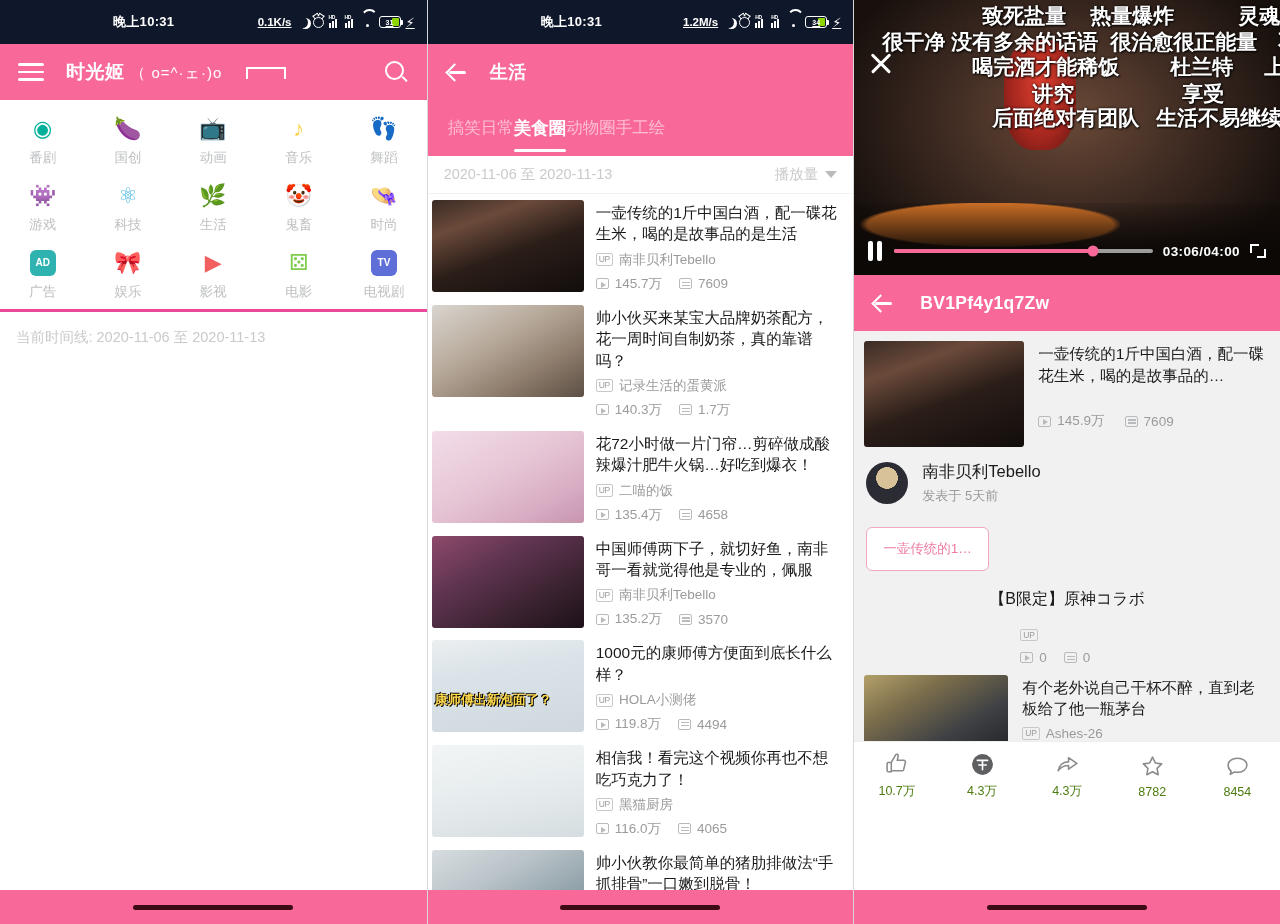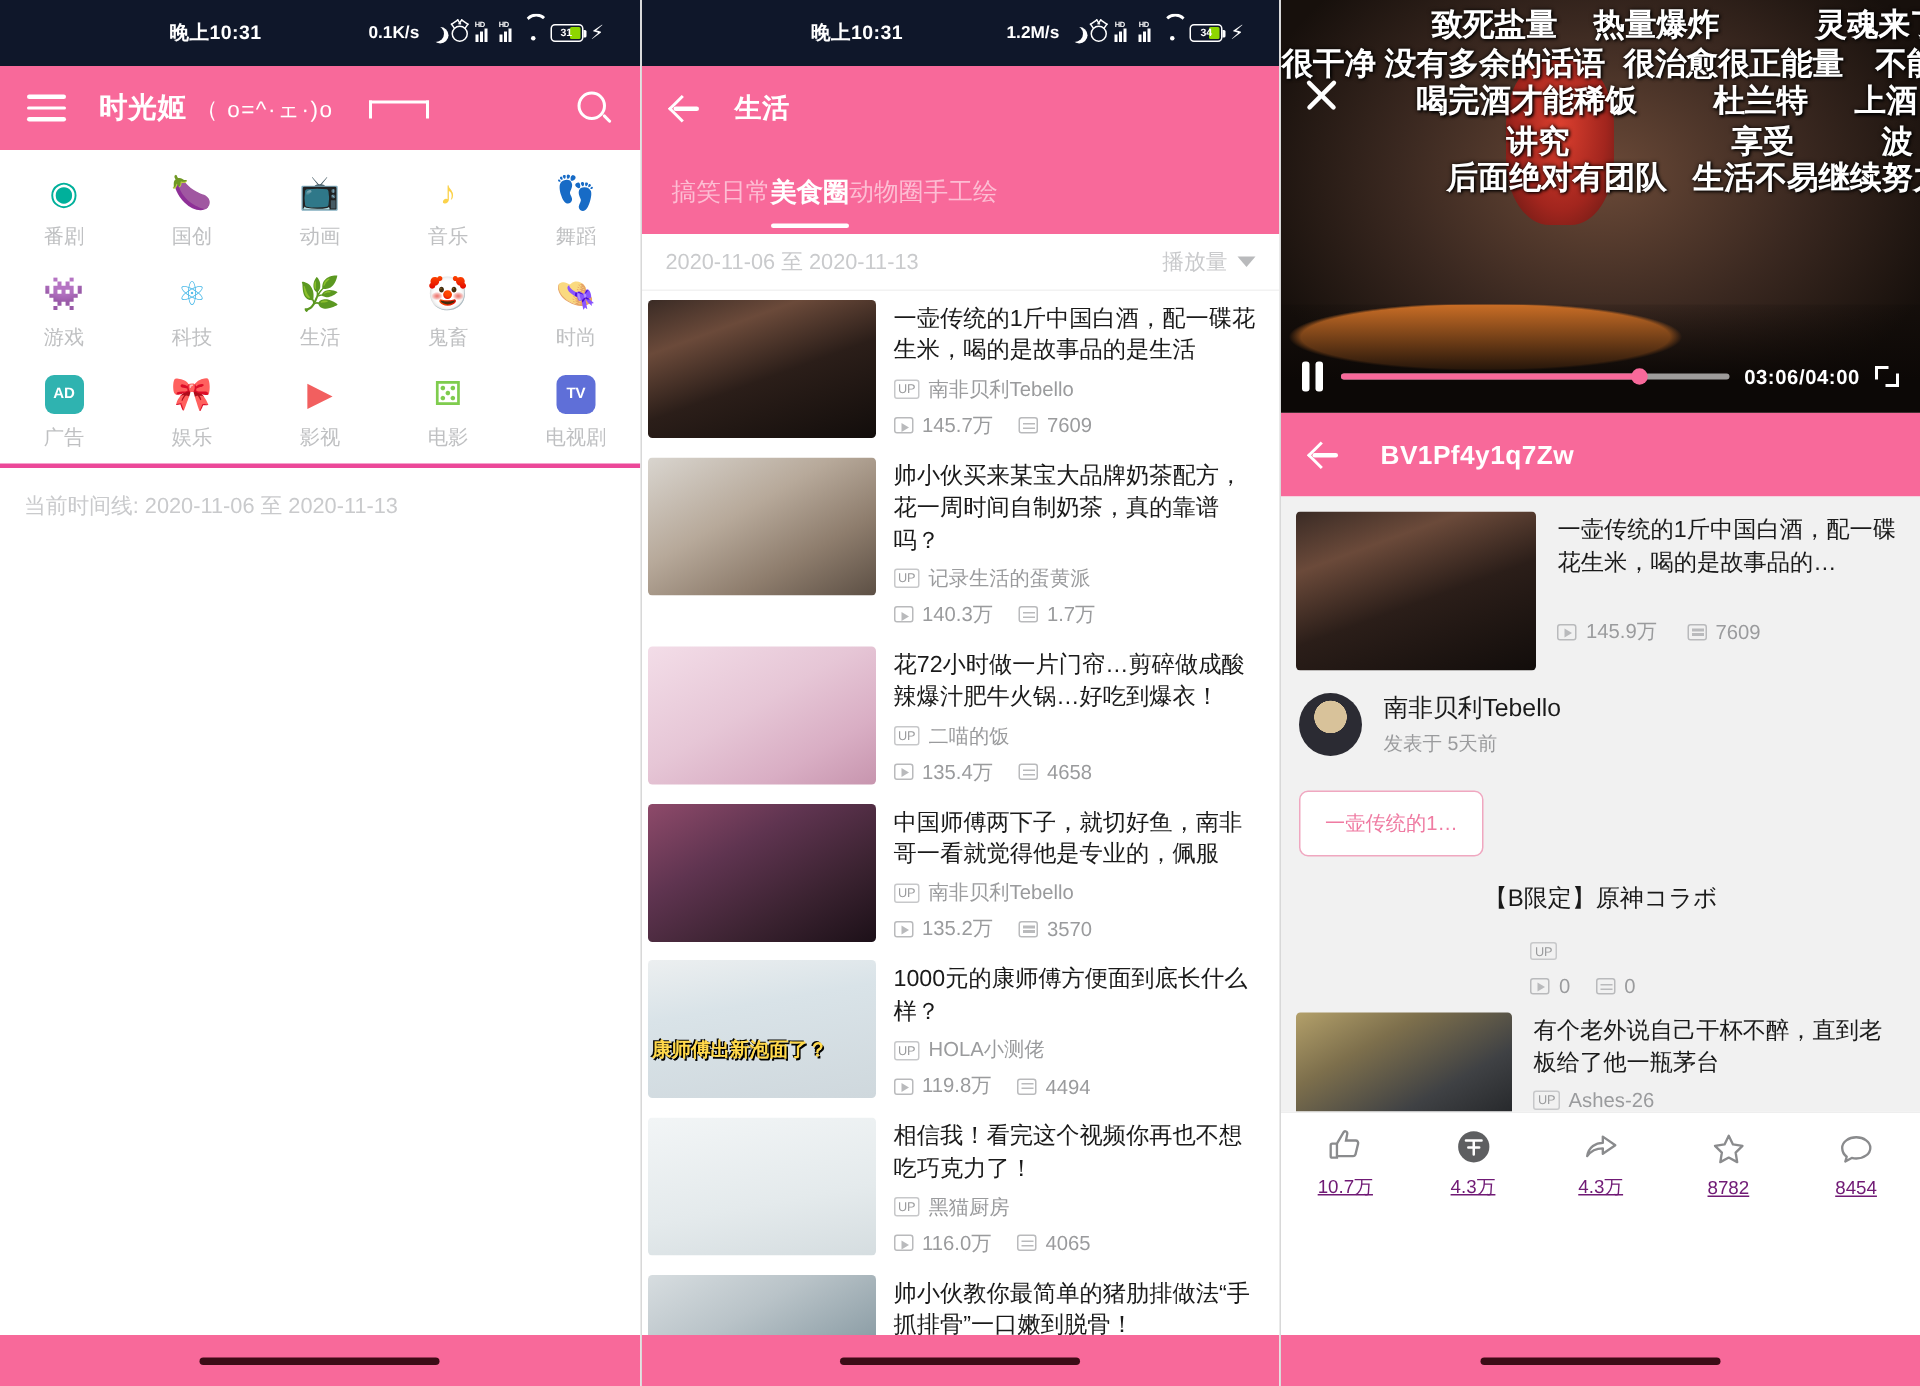--- a/index.html
+++ b/index.html
@@ -19,7 +19,7 @@
     position:relative;
   }
   .sb-time { position:absolute; left:113px; letter-spacing:.3px; }
-  .sb-right { position:absolute; right:24px; display:flex; align-items:center; gap:5px; }
+  .sb-right { position:absolute; right:12px; display:flex; align-items:center; gap:5px;text-decoration:underline; }
   .sb-net { font-size:11.5px; font-weight:bold; }
   .moon { width:11px; height:11px; border-radius:50%; box-shadow:3px 1px 0 0 #fff; background:transparent; position:relative; }
   .alarm { width:11px; height:11px; border:1.6px solid #fff; border-radius:50%; position:relative; }

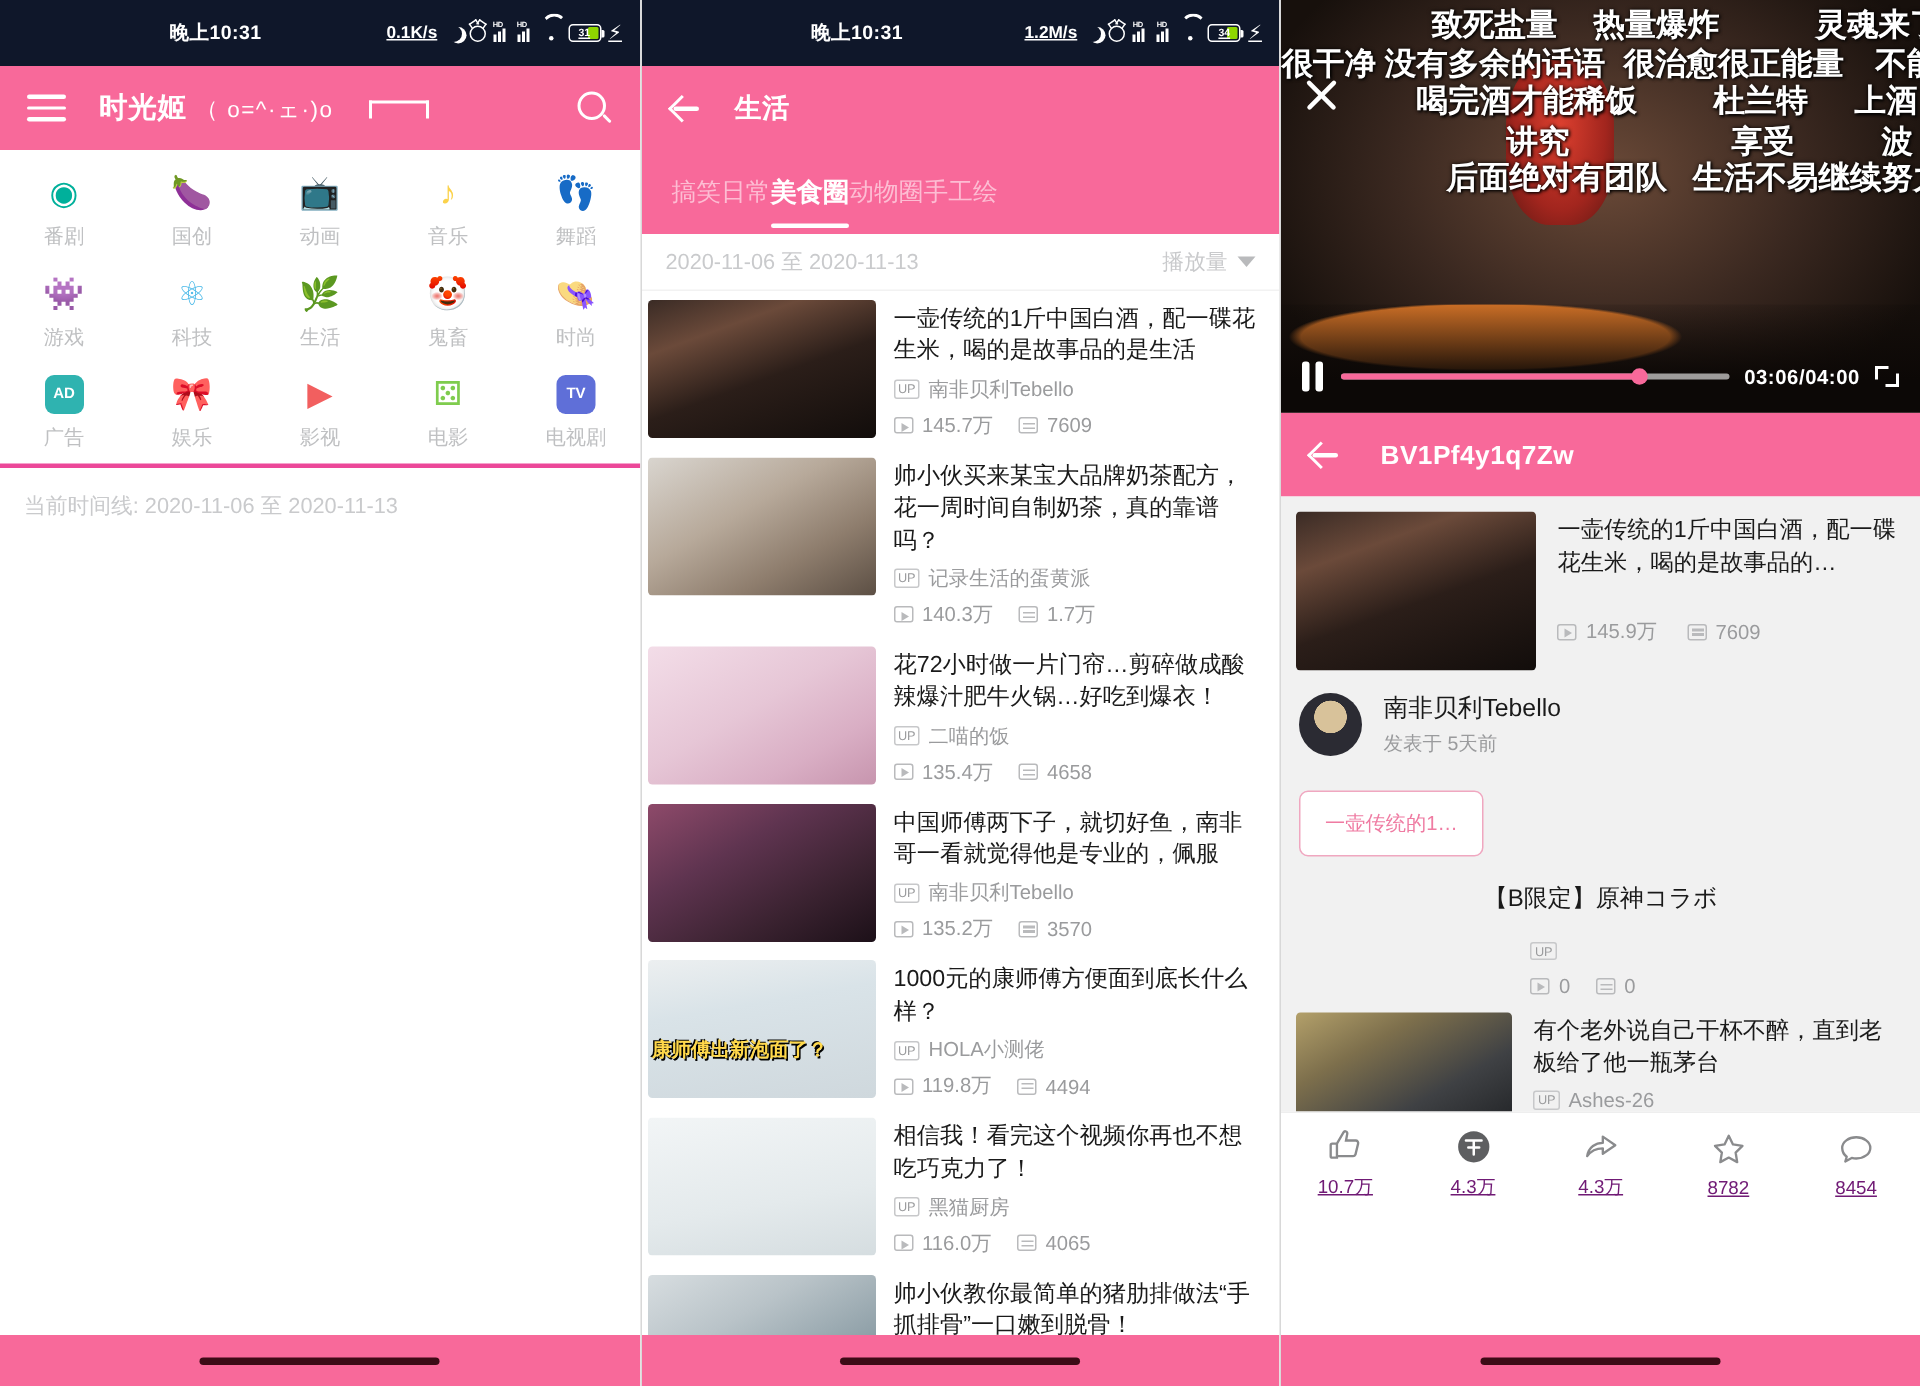--- a/index.html
+++ b/index.html
@@ -99,7 +99,7 @@
 
   
   .player { height:275px; position:relative; overflow:hidden; background:#120b08; }
-  .danmaku { position:absolute; inset:0; pointer-events:none; }
+  .danmaku { position:absolute; inset:0; pointer-events:none;margin-left:28px; }
   .dm { position:absolute; color:#fff; font-size:20px; font-weight:bold; white-space:nowrap;
         text-shadow:0 0 3px rgba(0,0,0,.85),1px 1px 2px rgba(0,0,0,.9); }
   .close-x { position:absolute; left:14px; top:50px; width:26px; height:26px; cursor:pointer; }

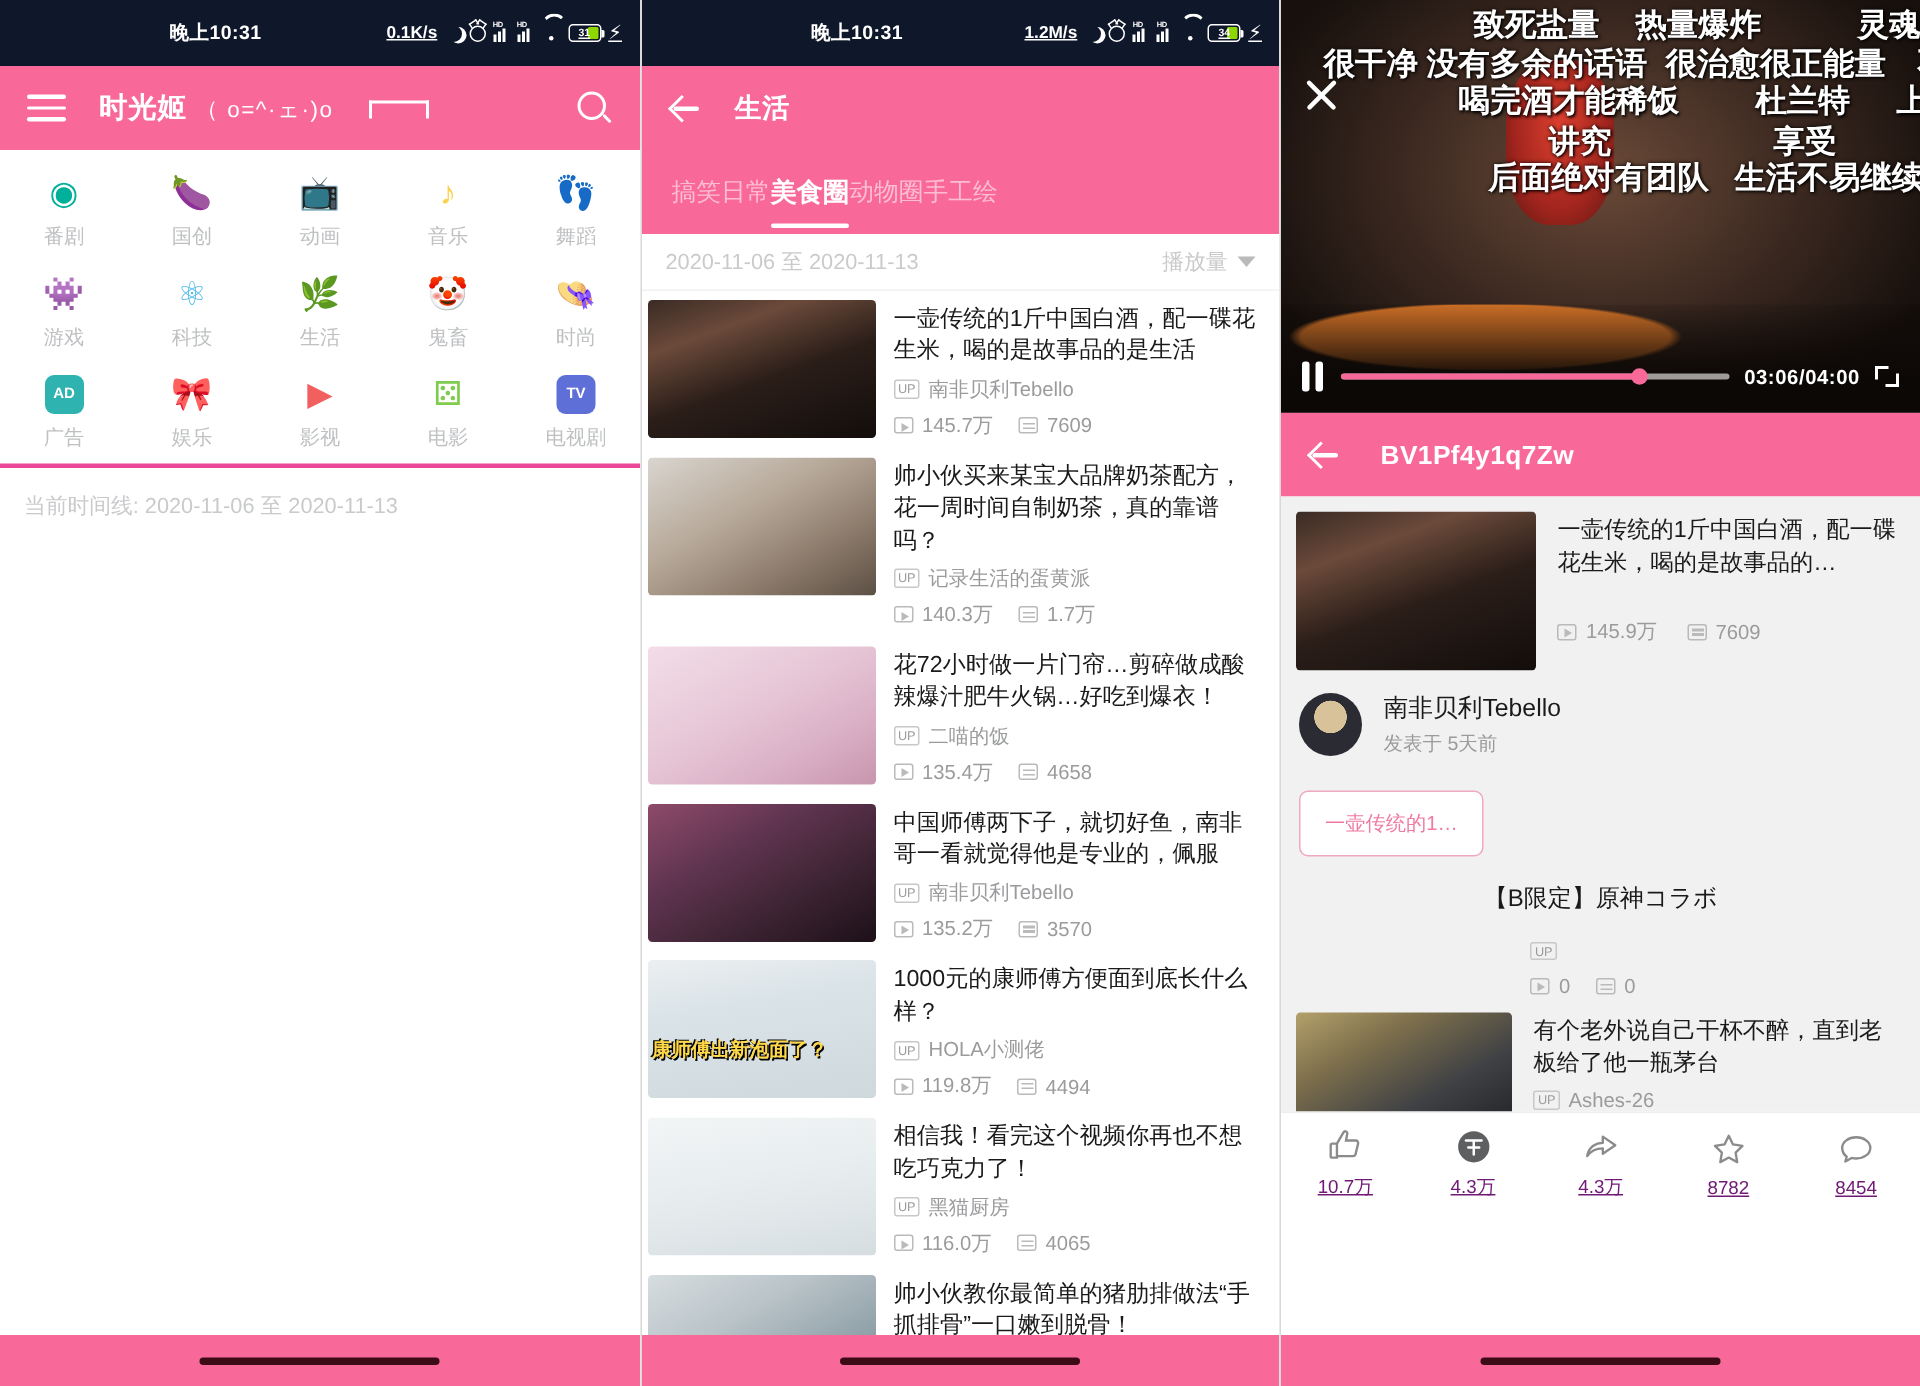--- a/index.html
+++ b/index.html
@@ -144,7 +144,7 @@
   .actionbar { position:absolute; bottom:0; left:0; right:0; height:69px; background:#fff;
      display:flex; align-items:center; border-top:1px solid #eee; }
   .act { flex:1; display:flex; flex-direction:column; align-items:center; gap:6px; cursor:pointer; }
-  .act .num { font-size:12.5px; color:#701a75;text-decoration:underline; }
+  .act .num { font-size:12.5px; color:#4d7c0f; }
   .act svg { display:block; }
   .navbar-r { position:absolute; bottom:0; left:0; right:0; height:34px; background:#f8699a; display:flex; align-items:center; justify-content:center; z-index:5;}
   .navbar-r i { display:block; width:160px; height:5px; background:#3d0b16; border-radius:3px; }

